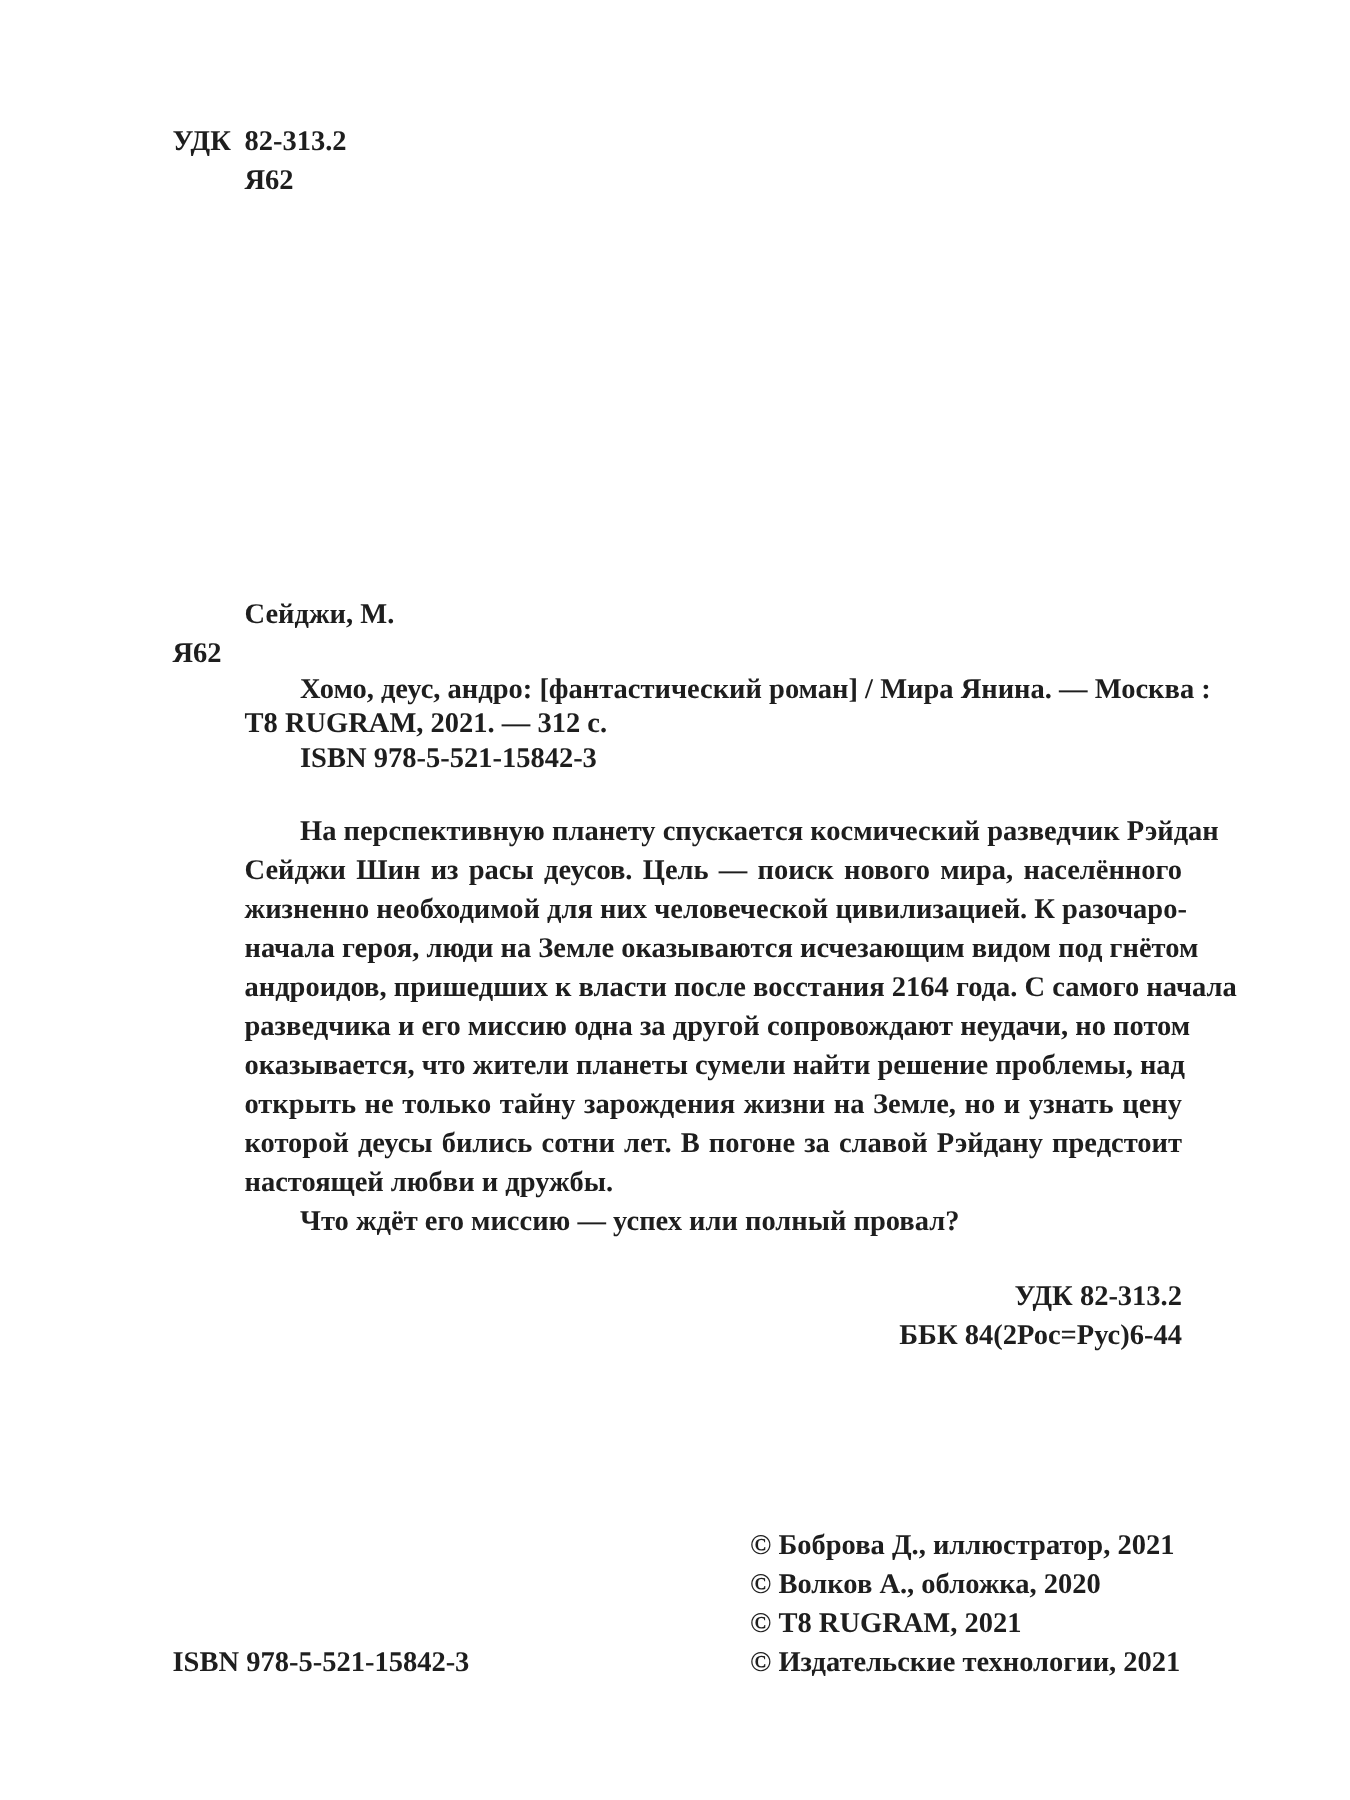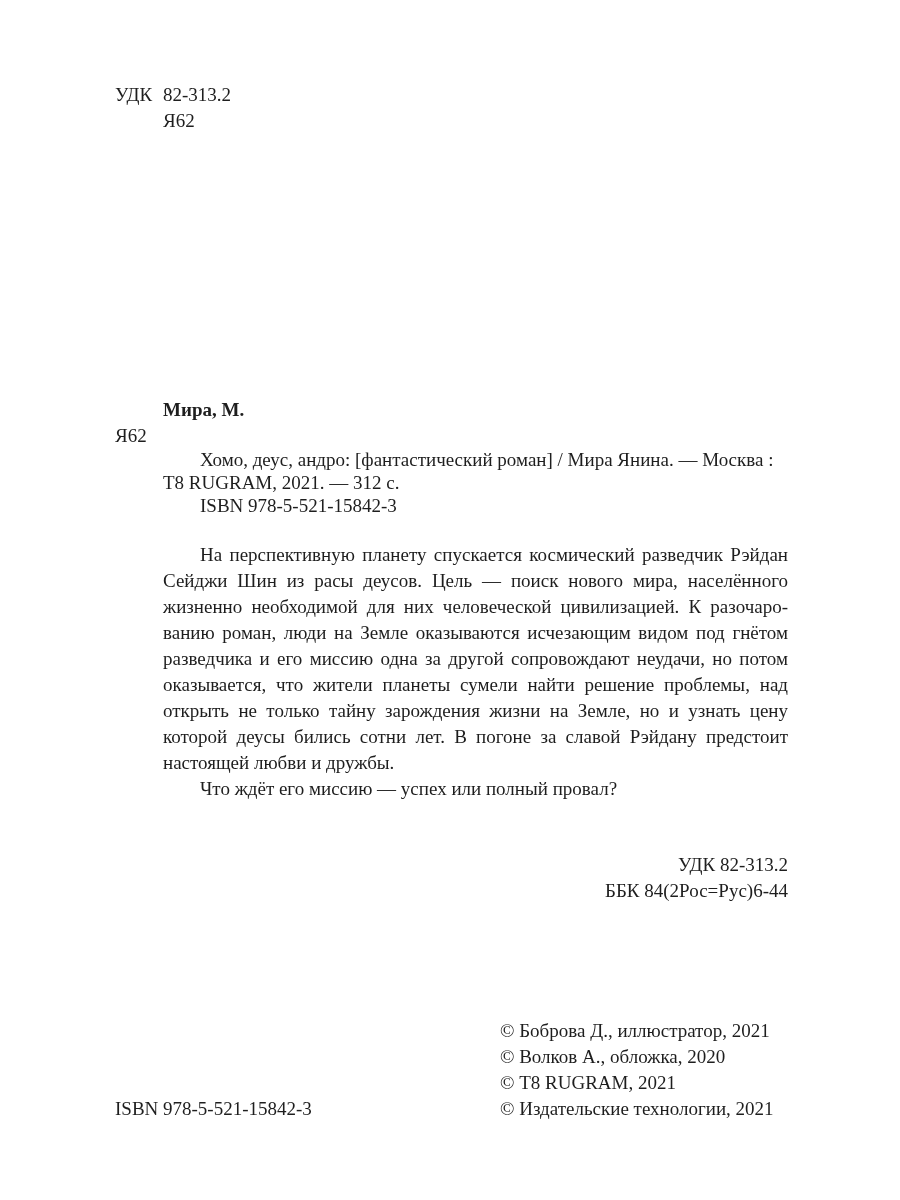--- a/index.html
+++ b/index.html
@@ -8,7 +8,7 @@
       font-family: "Liberation Serif", "DejaVu Serif", serif;
       color: #1e1e1e; font-size: 19px; overflow: hidden;
     }
-    .abs { position: absolute; white-space: nowrap; line-height: 26px; }
+    .abs { position: absolute; white-space: nowrap; line-height: 26px; font-weight: bold; }
     .row { height: 26px; line-height: 26px; position: relative; }
     .lbl { position: absolute; left: 0; }
     .val { position: absolute; left: 48px; }

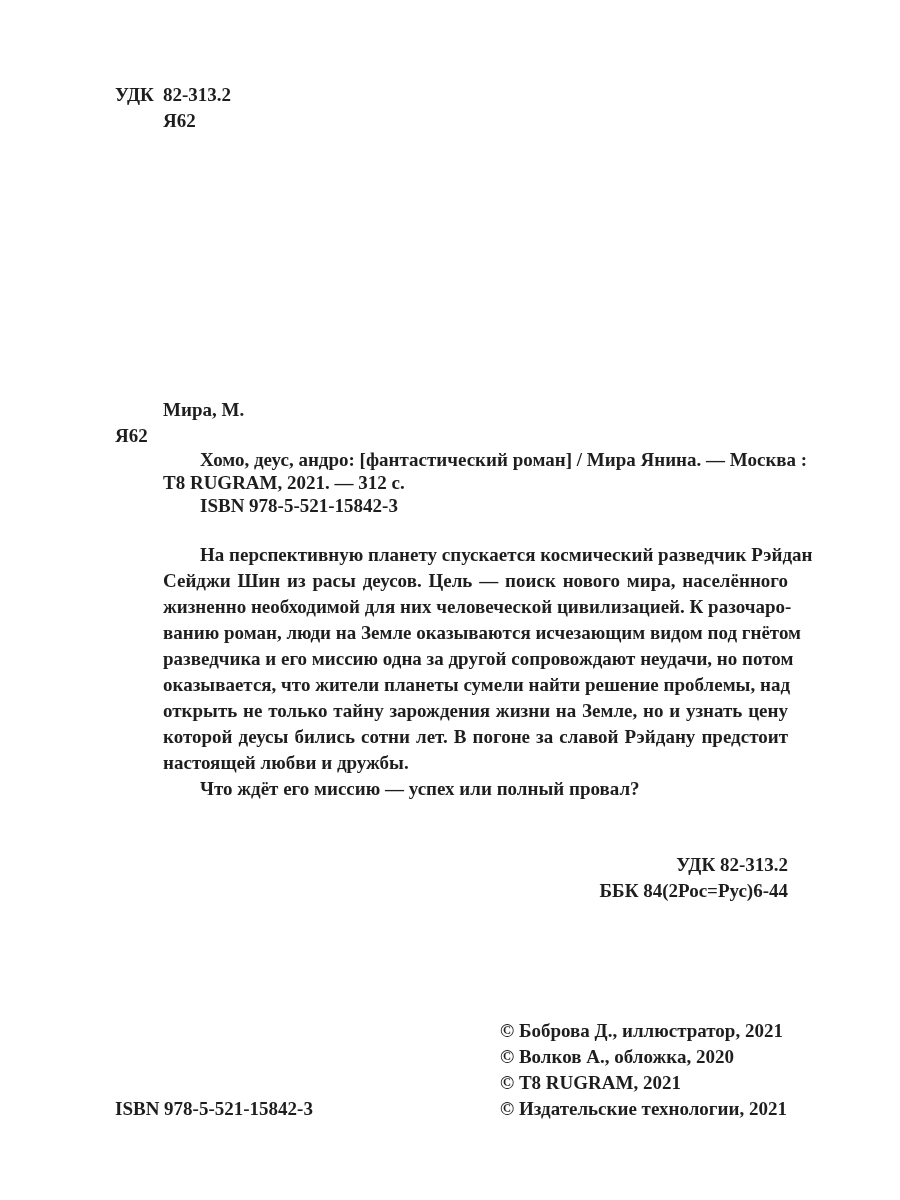--- a/index.html
+++ b/index.html
@@ -39,7 +39,7 @@
   </div>
 </div>
 
-<div id="author" class="abs">Мира, М.</div>
+<div id="author" class="abs">Сейджи, М.</div>
 <div id="card-code" class="abs">Я62</div>
 <div id="card-line1" class="abs">Хомо, деус, андро: [фантастический роман] / Мира Янина. — Москва :</div>
 <div id="card-line2" class="abs">Т8 RUGRAM, 2021. — 312 с.</div>

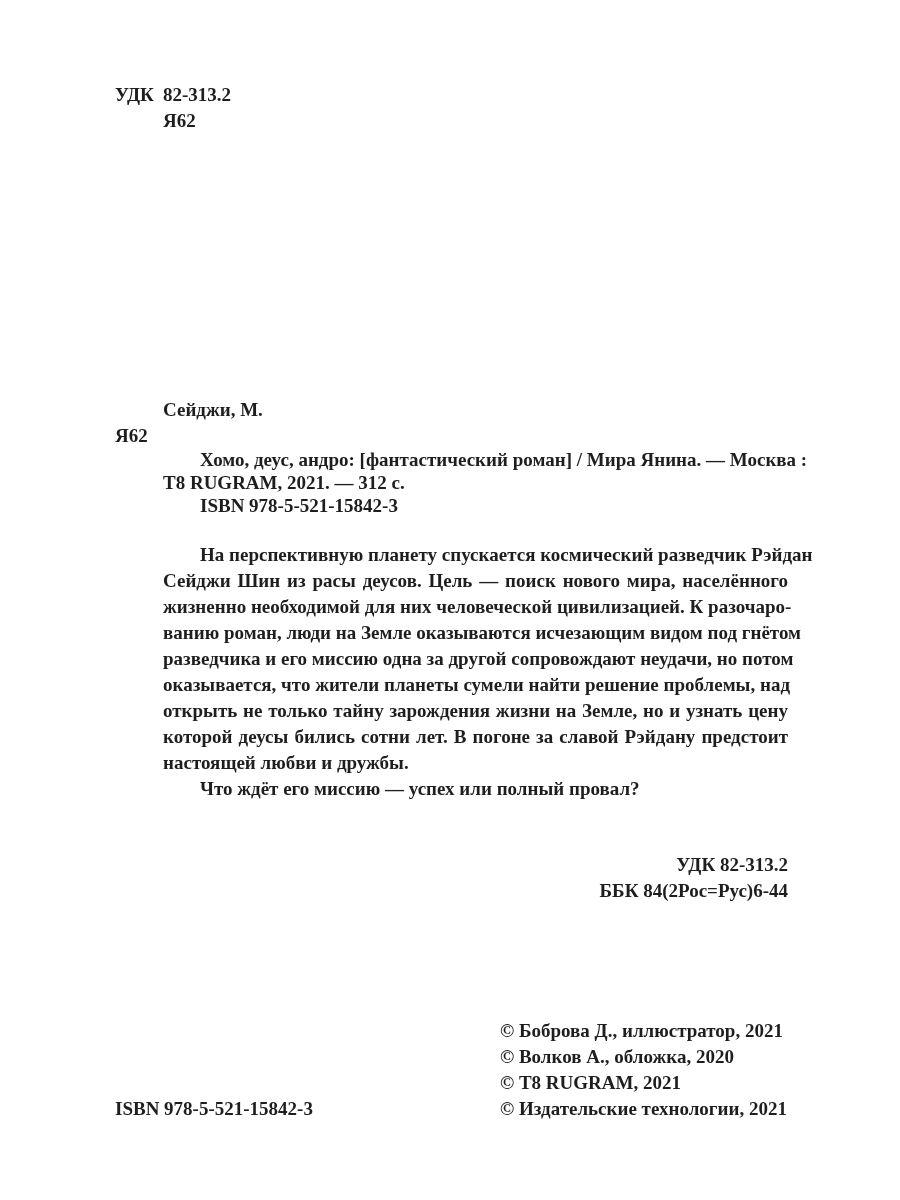--- a/index.html
+++ b/index.html
@@ -49,7 +49,7 @@
   <div class="line indent">На перспективную планету спускается космический разведчик Рэйдан</div>
   <div class="line">Сейджи Шин из расы деусов. Цель — поиск нового мира, населённого</div>
   <div class="line">жизненно необходимой для них человеческой цивилизацией. К разочаро-</div>
-  <div class="line">ванию роман, люди на Земле оказываются исчезающим видом под гнётом</div>
+  <div class="line">начала героя, люди на Земле оказываются исчезающим видом под гнётом</div>
   <div class="line">разведчика и его миссию одна за другой сопровождают неудачи, но потом</div>
   <div class="line">оказывается, что жители планеты сумели найти решение проблемы, над</div>
   <div class="line">открыть не только тайну зарождения жизни на Земле, но и узнать цену</div>

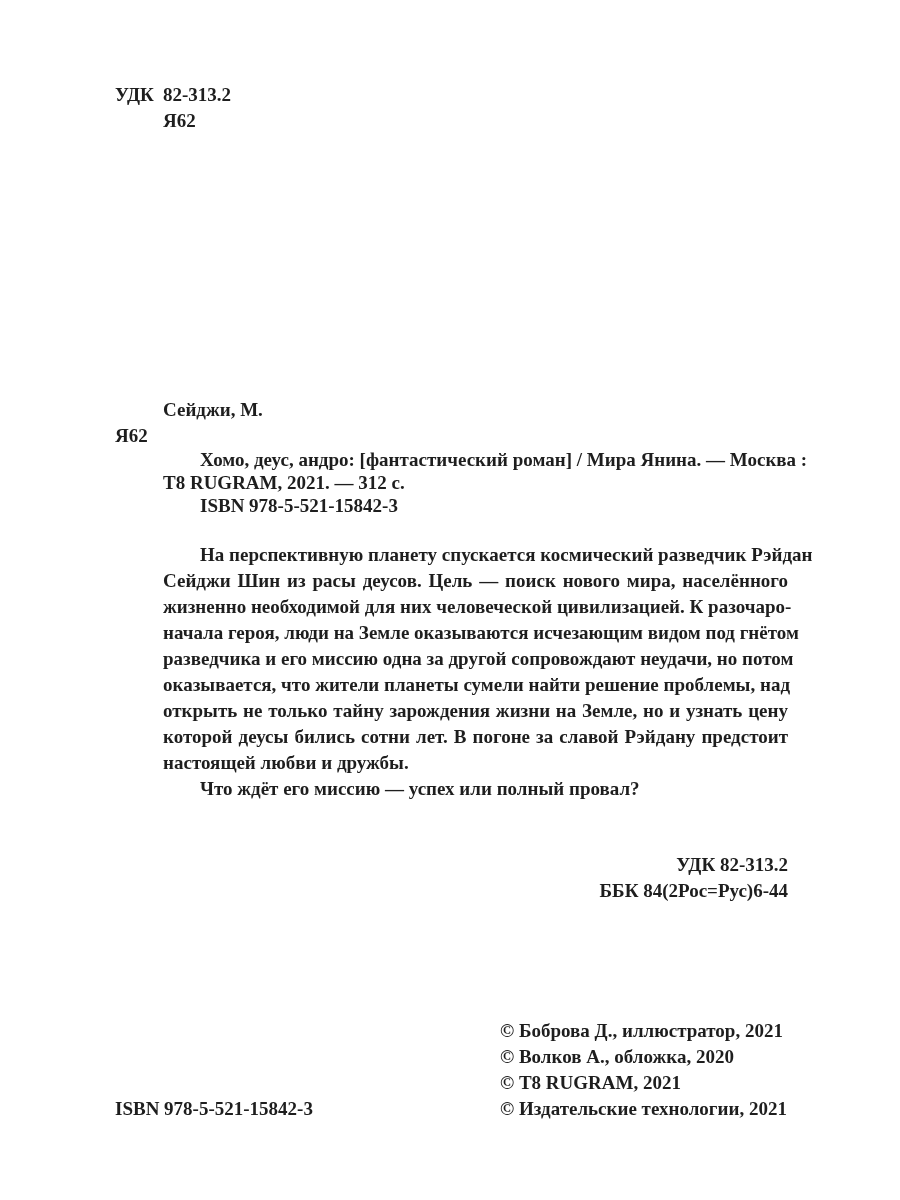--- a/index.html
+++ b/index.html
@@ -50,6 +50,7 @@
   <div class="line">Сейджи Шин из расы деусов. Цель — поиск нового мира, населённого</div>
   <div class="line">жизненно необходимой для них человеческой цивилизацией. К разочаро-</div>
   <div class="line">начала героя, люди на Земле оказываются исчезающим видом под гнётом</div>
+  <div class="line">андроидов, пришедших к власти после восстания 2164 года. С самого начала</div>
   <div class="line">разведчика и его миссию одна за другой сопровождают неудачи, но потом</div>
   <div class="line">оказывается, что жители планеты сумели найти решение проблемы, над</div>
   <div class="line">открыть не только тайну зарождения жизни на Земле, но и узнать цену</div>

